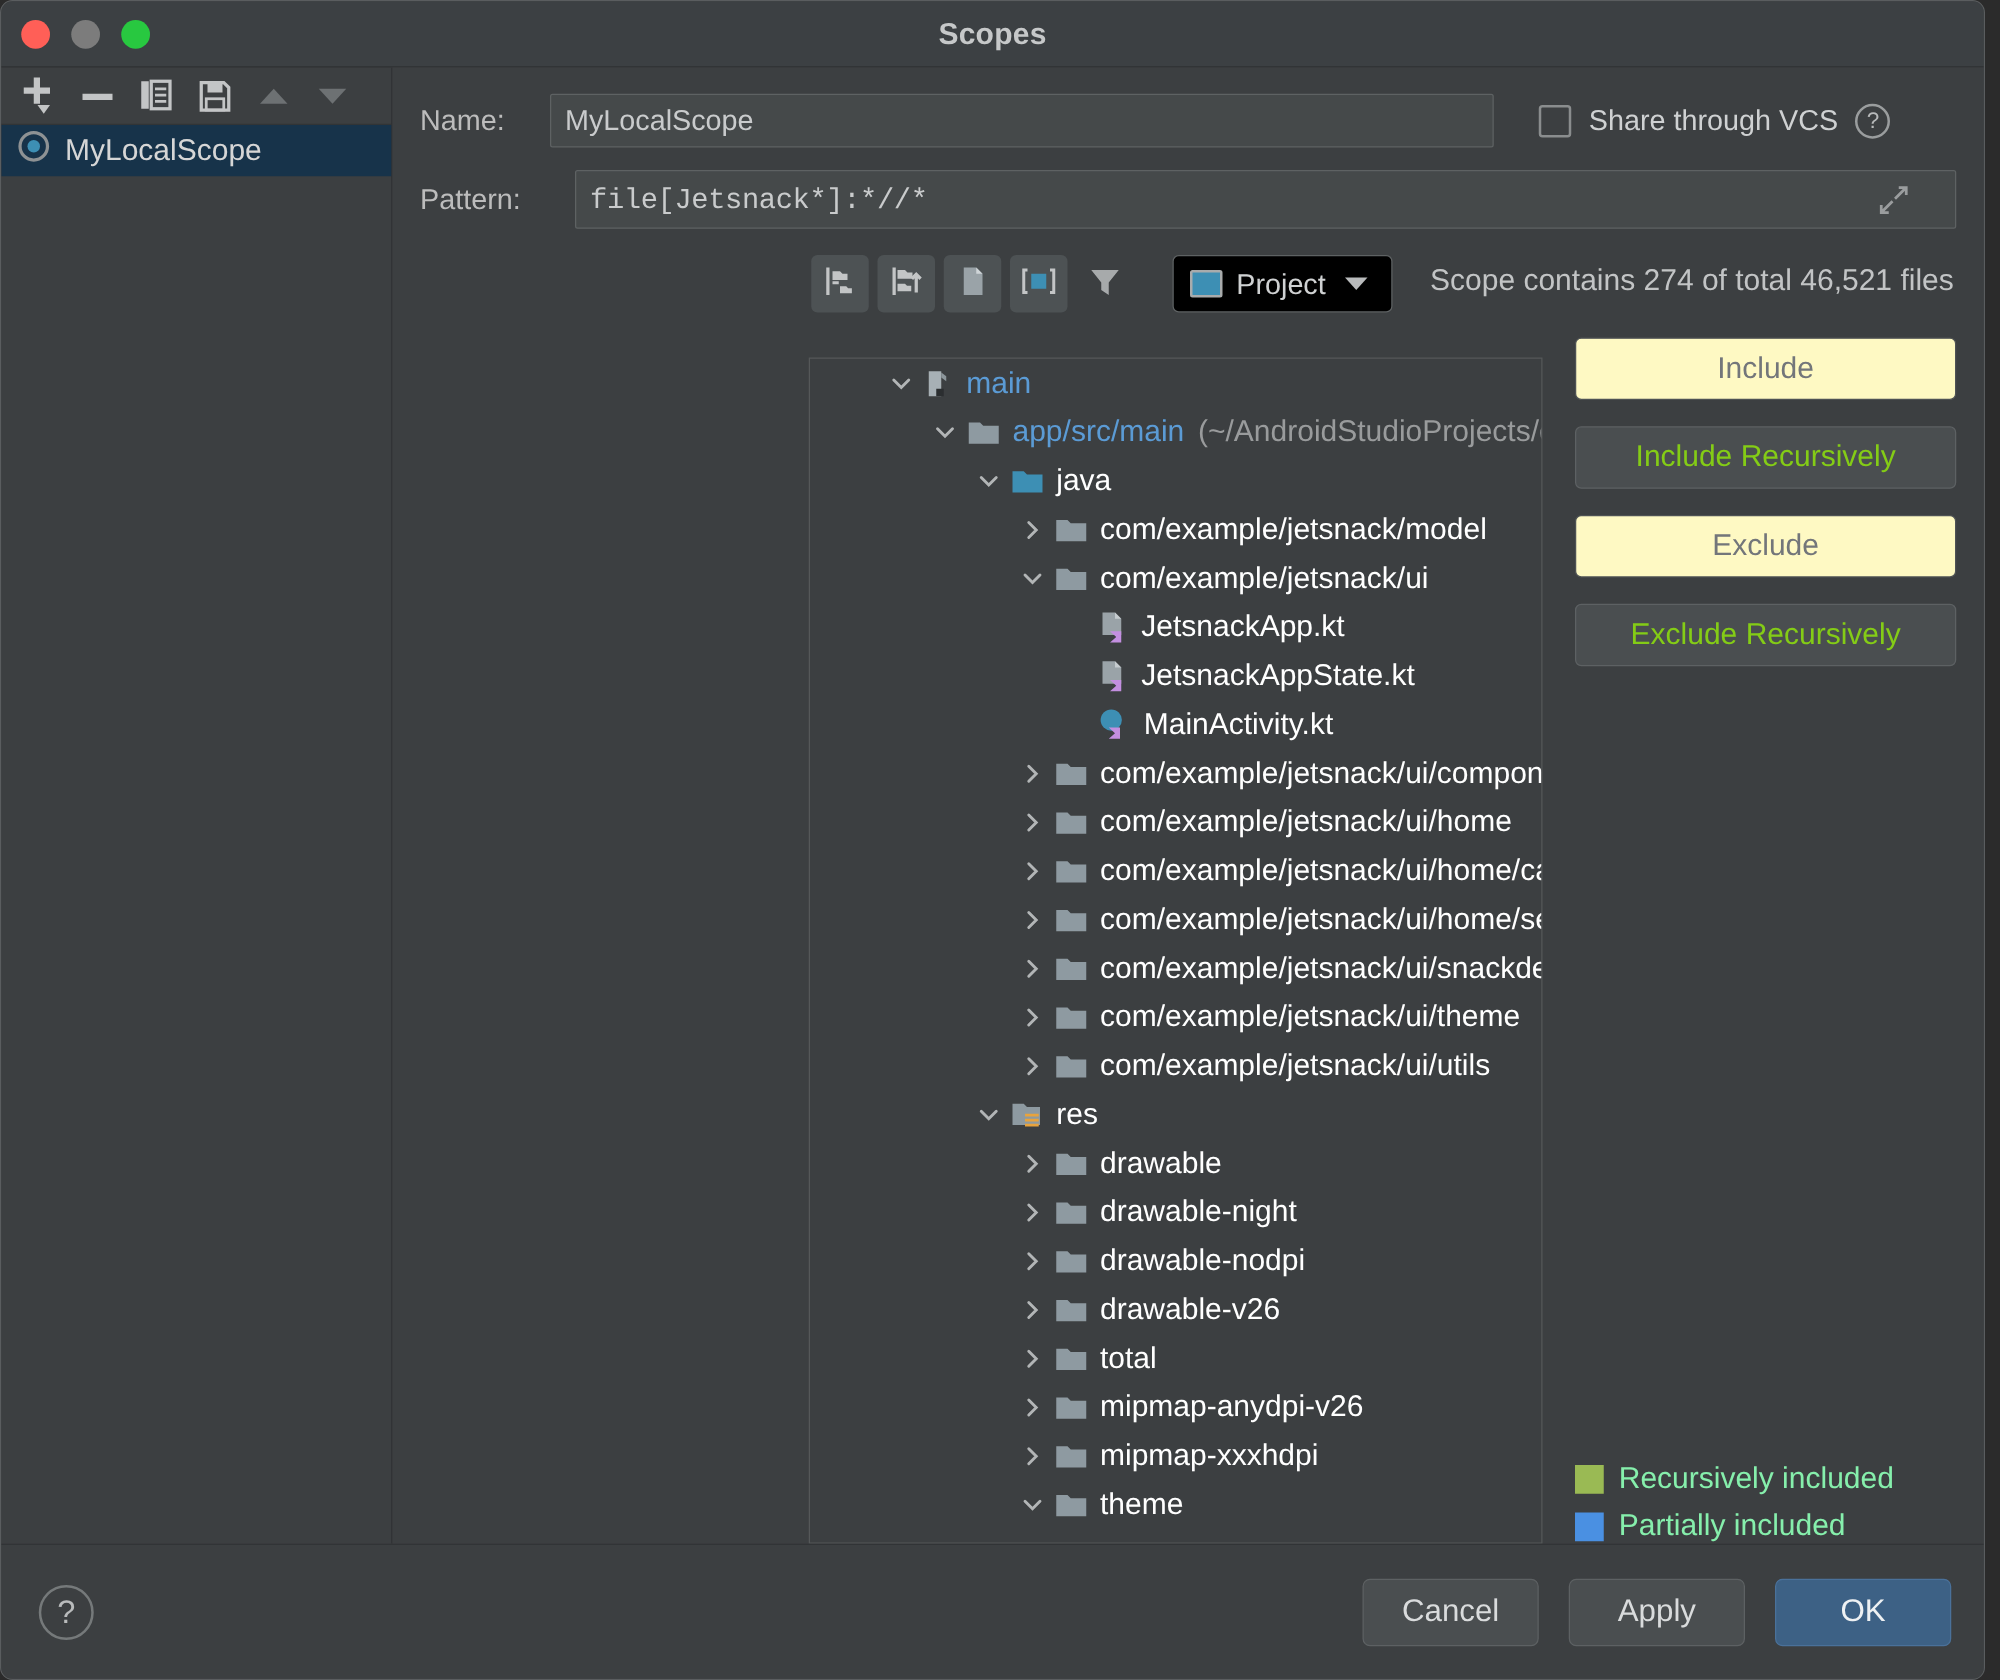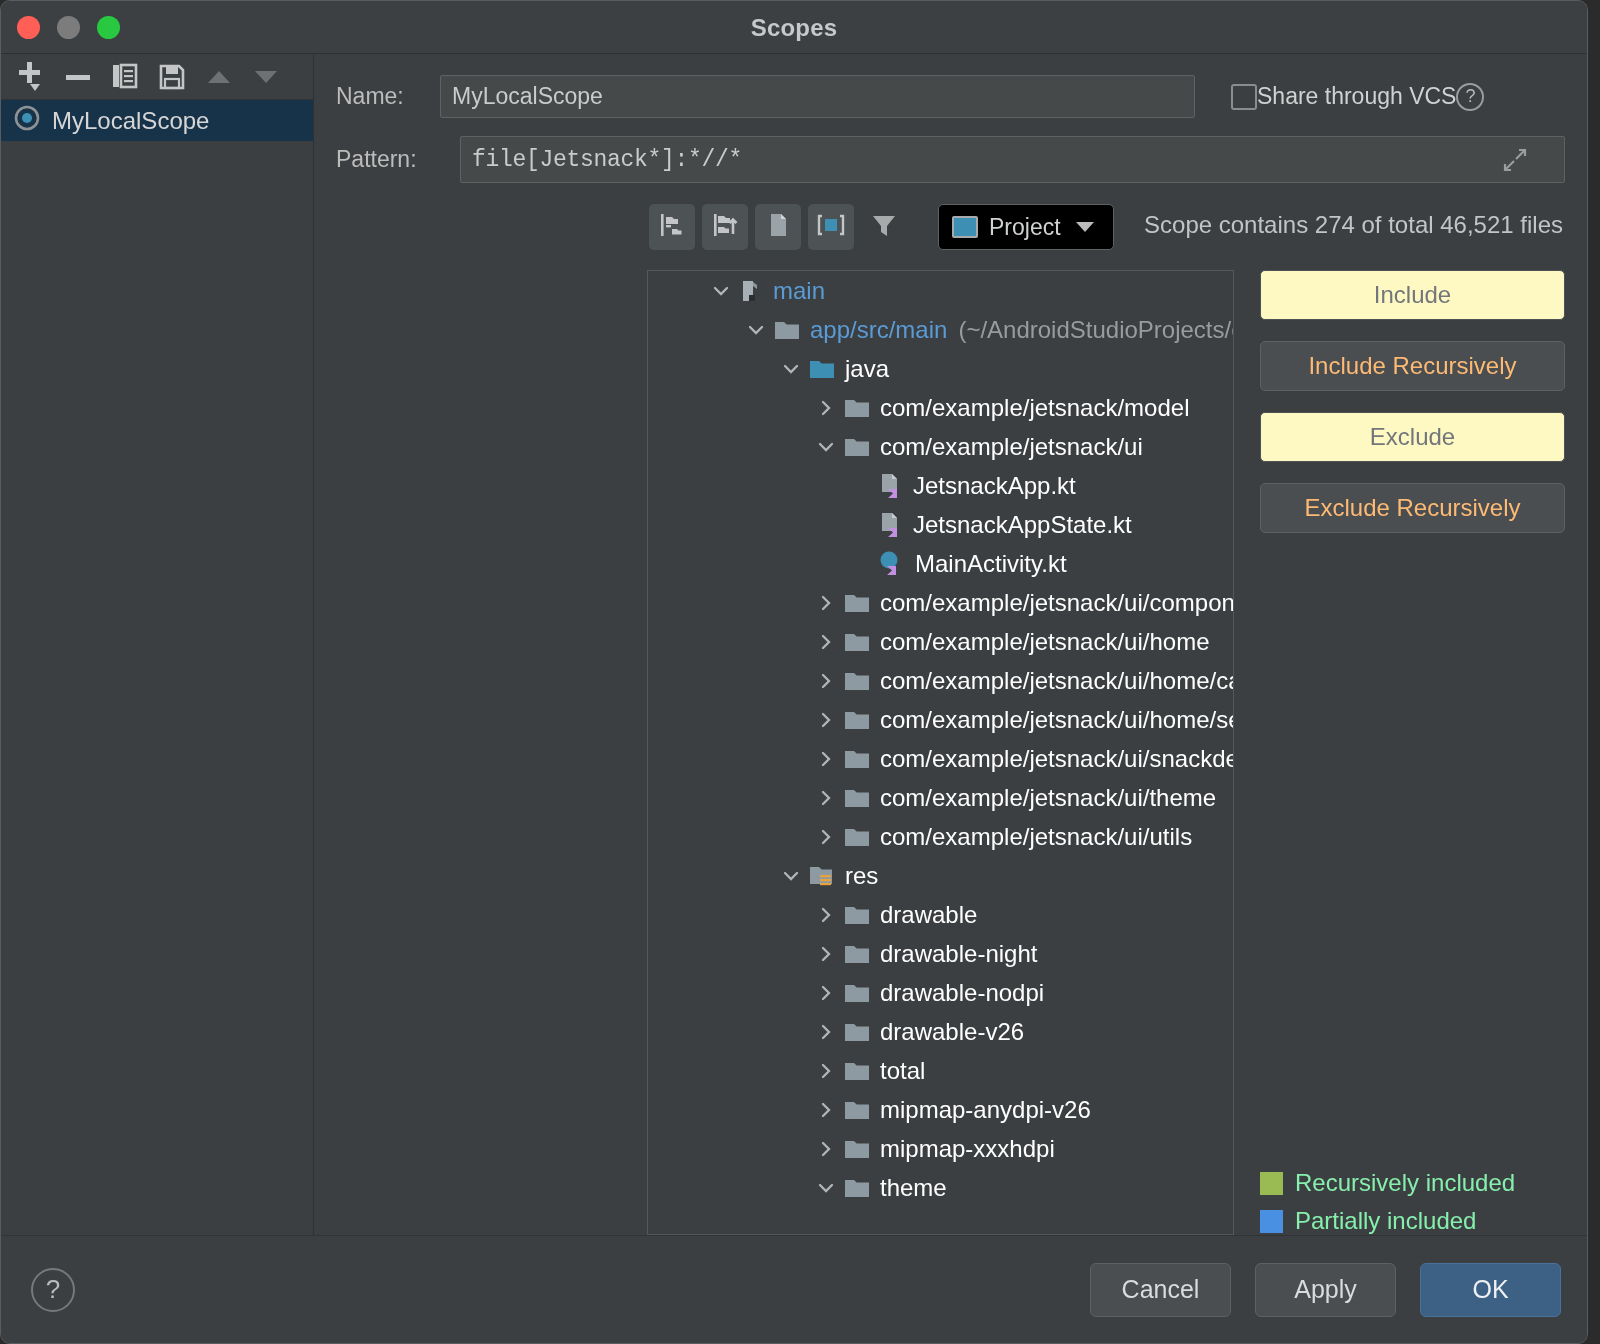--- a/index.html
+++ b/index.html
@@ -122,6 +122,7 @@
 
   .vcs-wrap {
     display: flex; align-items: center;
+    gap: 14px;
     margin-left: 36px;
   }
   .checkbox {

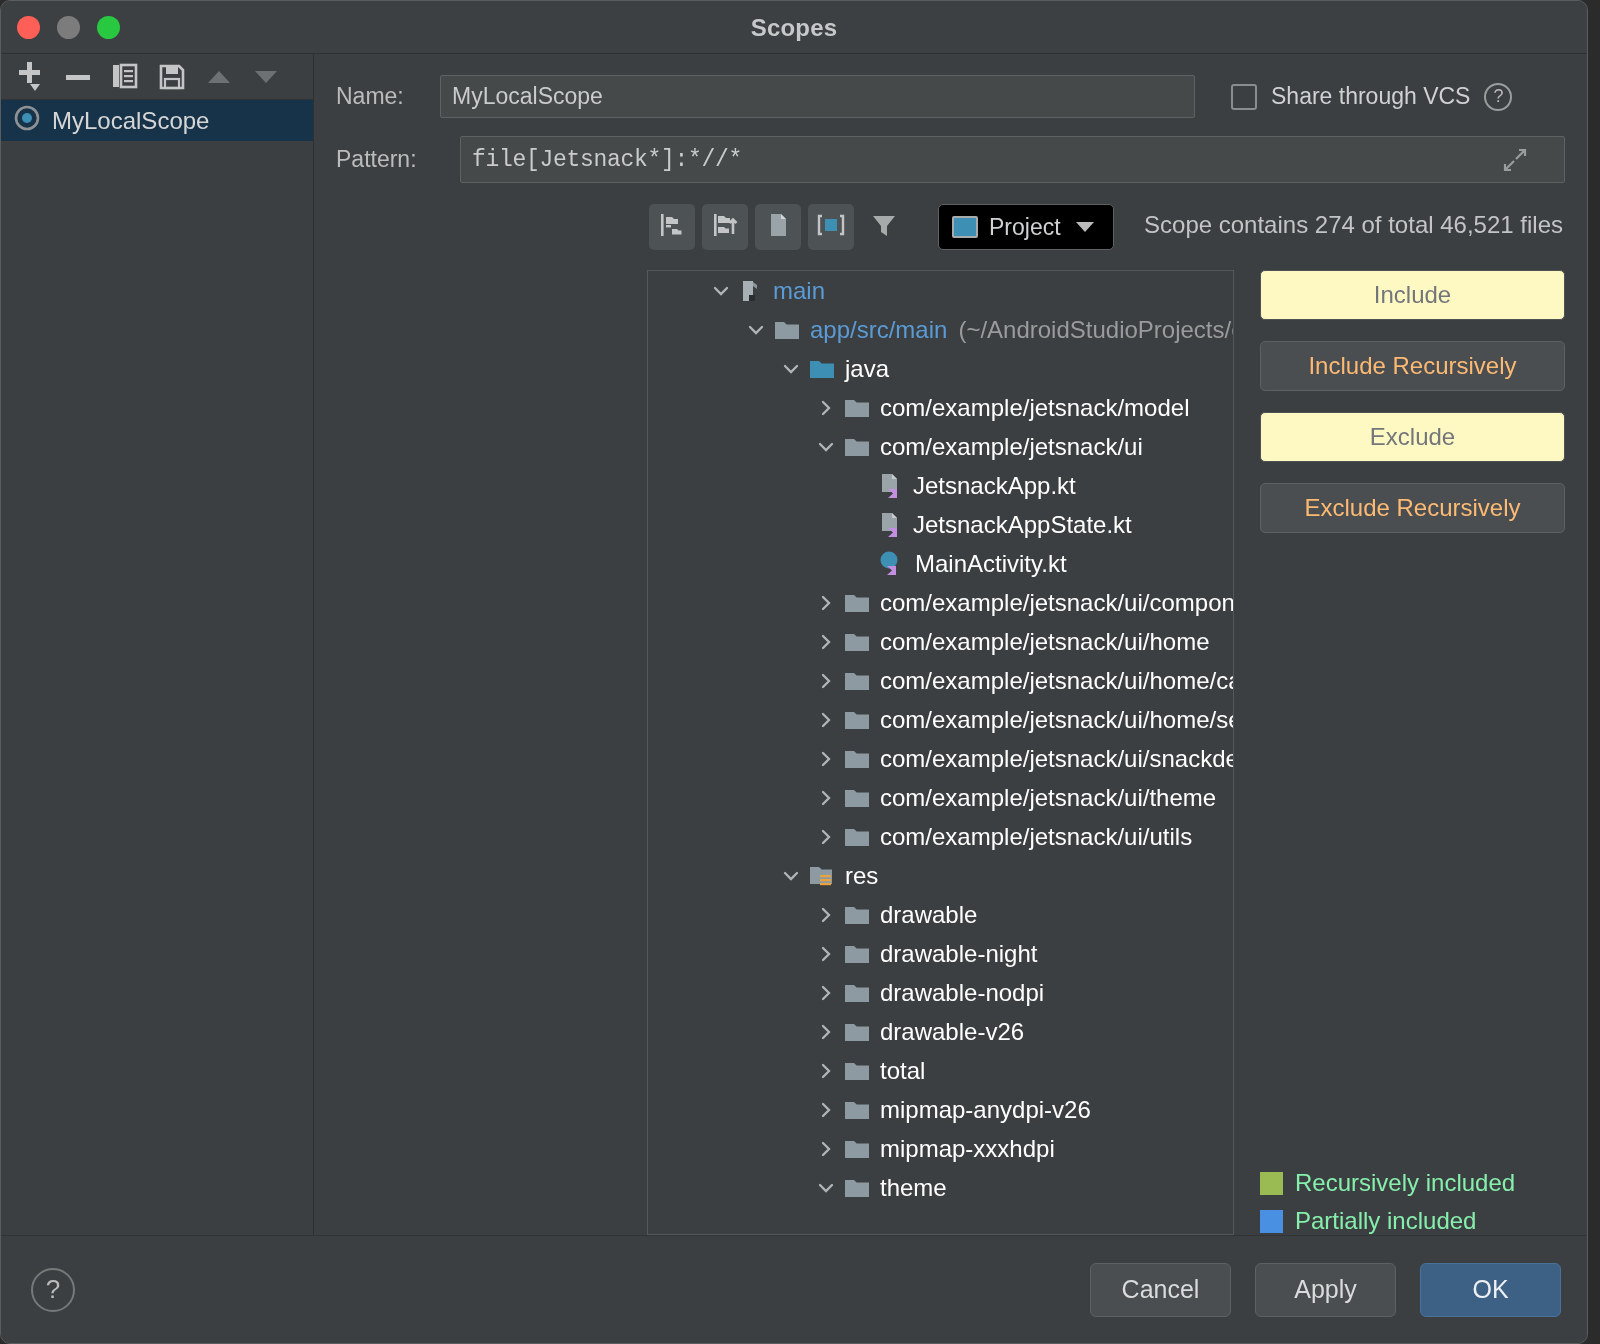--- a/index.html
+++ b/index.html
@@ -222,6 +222,7 @@
     overflow: hidden;
     position: relative;
     min-width: 0;
+    margin-top: 16px;
   }
   .tree-scroll { position: absolute; inset: 0; overflow: hidden; }
 

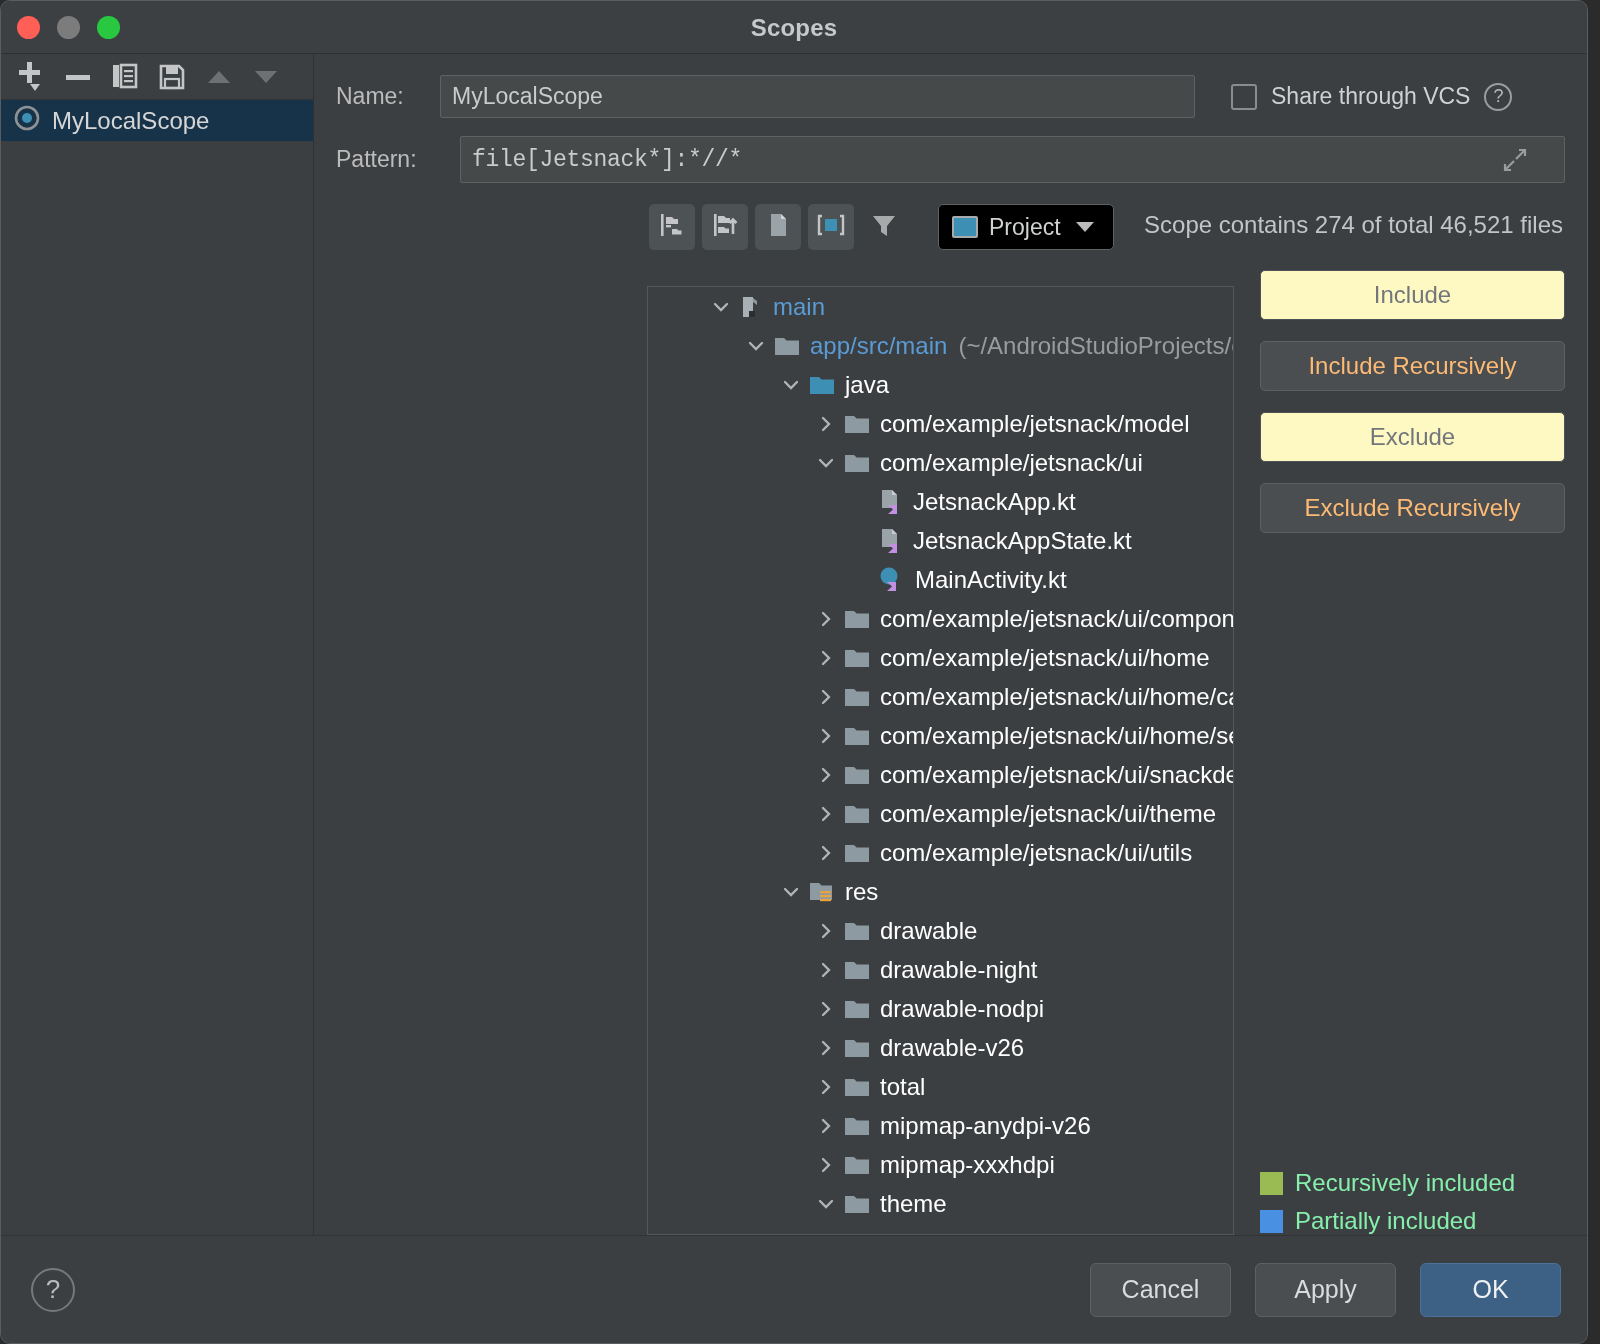--- a/index.html
+++ b/index.html
@@ -257,7 +257,7 @@
     background: #4a4e50;
     border: 1px solid #5d6163;
     border-radius: 5px;
-    color: #fdba74;
+    color: #84cc16;
     font-size: 24px;
     display: flex; align-items: center; justify-content: center;
   }

